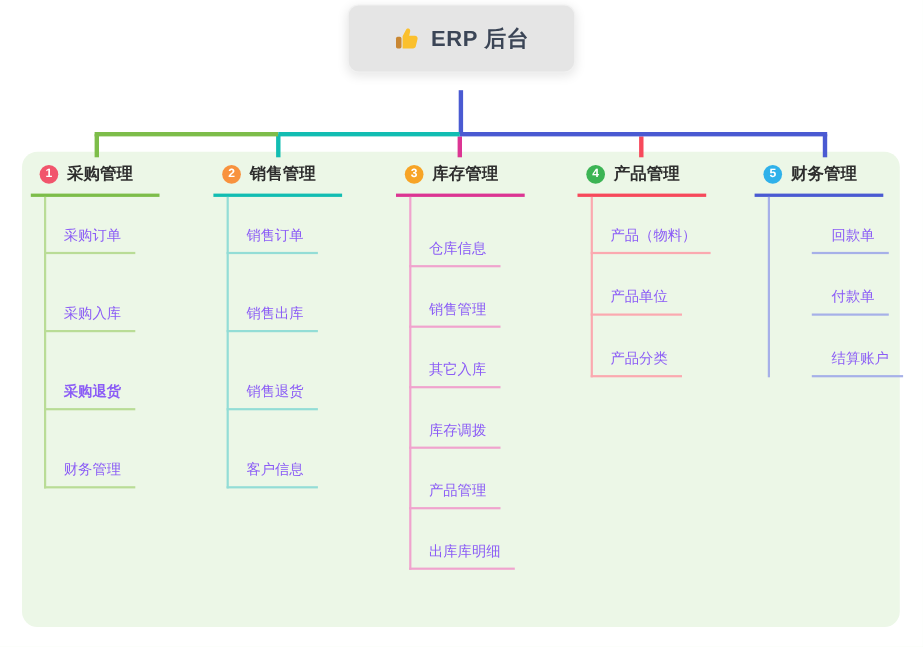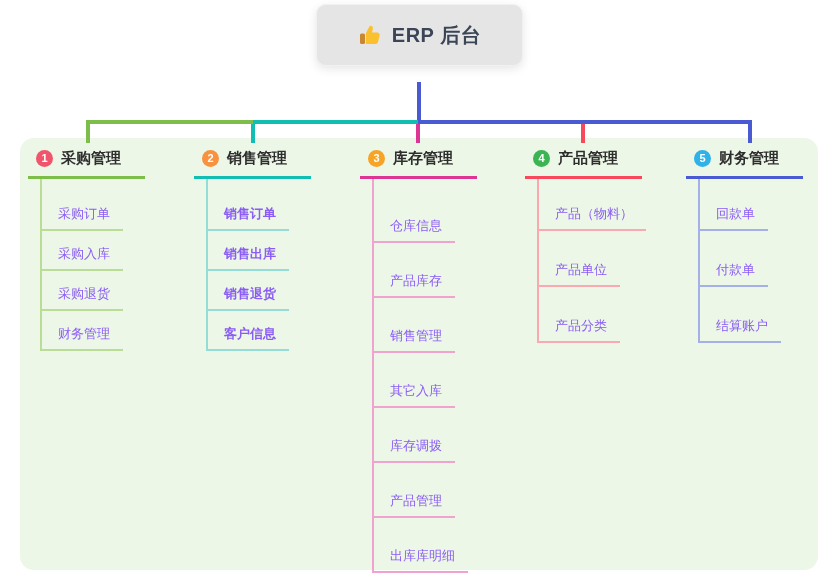--- a/index.html
+++ b/index.html
@@ -97,7 +97,7 @@
     <span class="badge" style="background-color: rgb(248, 146, 62);">2</span>
     <span class="branch-label">销售管理</span>
   </div>
-  <div class="children" style="border-left-color: rgb(147, 221, 214); font-weight: bold;">
+  <div class="children" style="border-left-color: rgb(147, 221, 214);">
     <div class="child">
         <span class="child-label" style="border-bottom-color: rgb(147, 221, 214);">销售订单</span>
       </div>

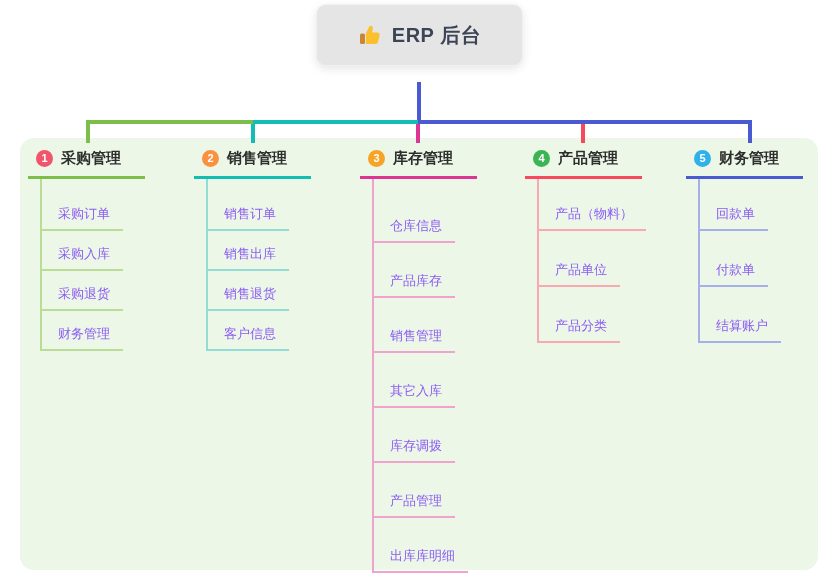--- a/index.html
+++ b/index.html
@@ -166,7 +166,7 @@
     <span class="badge" style="background-color: rgb(47, 177, 234);">5</span>
     <span class="branch-label">财务管理</span>
   </div>
-  <div class="children" style="border-left-color: rgb(166, 176, 232);">
+  <div class="children" style="border-left-color: rgb(166, 176, 232); padding-left: 40px;">
     <div class="child">
         <span class="child-label" style="border-bottom-color: rgb(166, 176, 232);">回款单</span>
       </div>

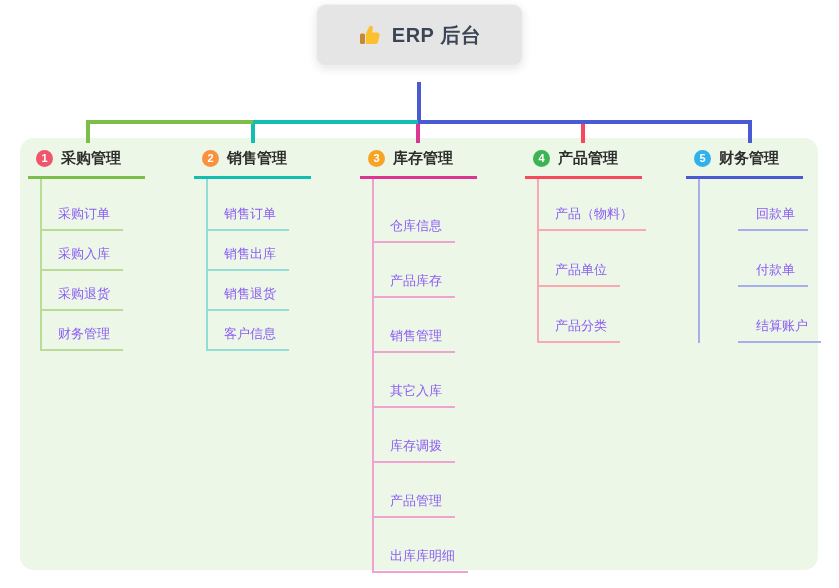--- a/index.html
+++ b/index.html
@@ -33,7 +33,7 @@
   }
   .branch-label{font-size:15px;font-weight:600;color:#2e2e2e;white-space:nowrap;}
   .children{margin-left:12px;border-left:2px solid #ccc;}
-  .child{height:40px;display:flex;align-items:flex-end;}
+  .child{height:71px;display:flex;align-items:flex-end;}
   .child:first-child{height:52px;}
   .branch--b3 .child{height:55px;}
   .branch--b3 .child:first-child{height:64px;}

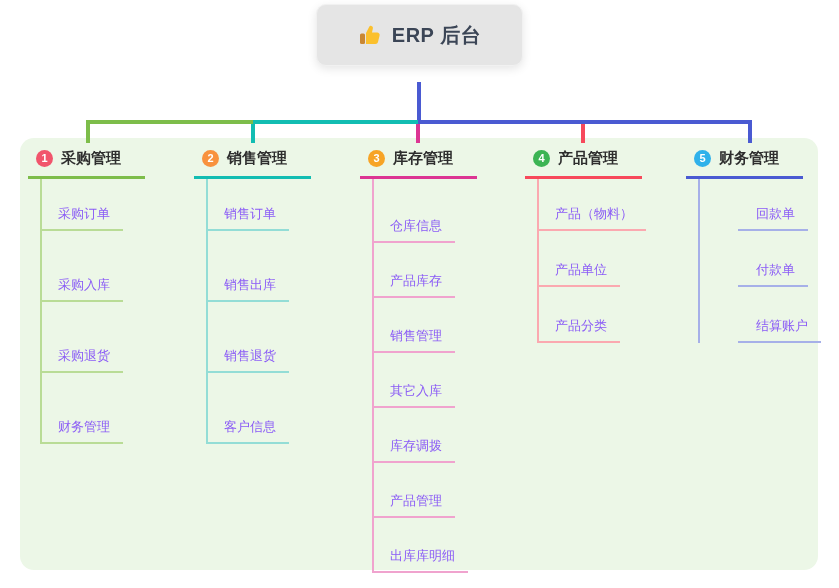--- a/index.html
+++ b/index.html
@@ -123,9 +123,6 @@
         <span class="child-label" style="border-bottom-color: rgb(240, 163, 206);">仓库信息</span>
       </div>
     <div class="child">
-        <span class="child-label" style="border-bottom-color: rgb(240, 163, 206);">产品库存</span>
-      </div>
-    <div class="child">
         <span class="child-label" style="border-bottom-color: rgb(240, 163, 206);">销售管理</span>
       </div>
     <div class="child">

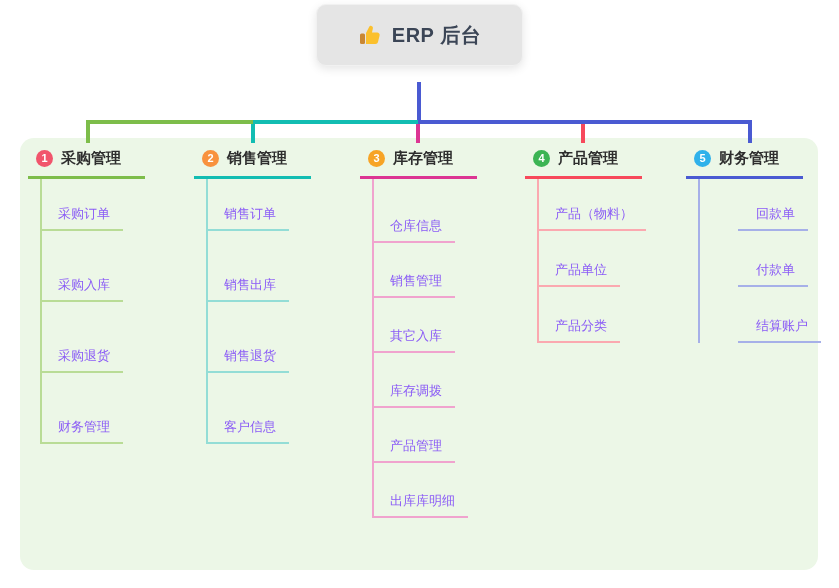--- a/index.html
+++ b/index.html
@@ -84,7 +84,7 @@
         <span class="child-label" style="border-bottom-color: rgb(185, 220, 150);">采购入库</span>
       </div>
     <div class="child">
-        <span class="child-label" style="border-bottom-color: rgb(185, 220, 150);">采购退货</span>
+        <span class="child-label" style="border-bottom-color: rgb(185, 220, 150); font-weight: bold;">采购退货</span>
       </div>
     <div class="child">
         <span class="child-label" style="border-bottom-color: rgb(185, 220, 150);">财务管理</span>

